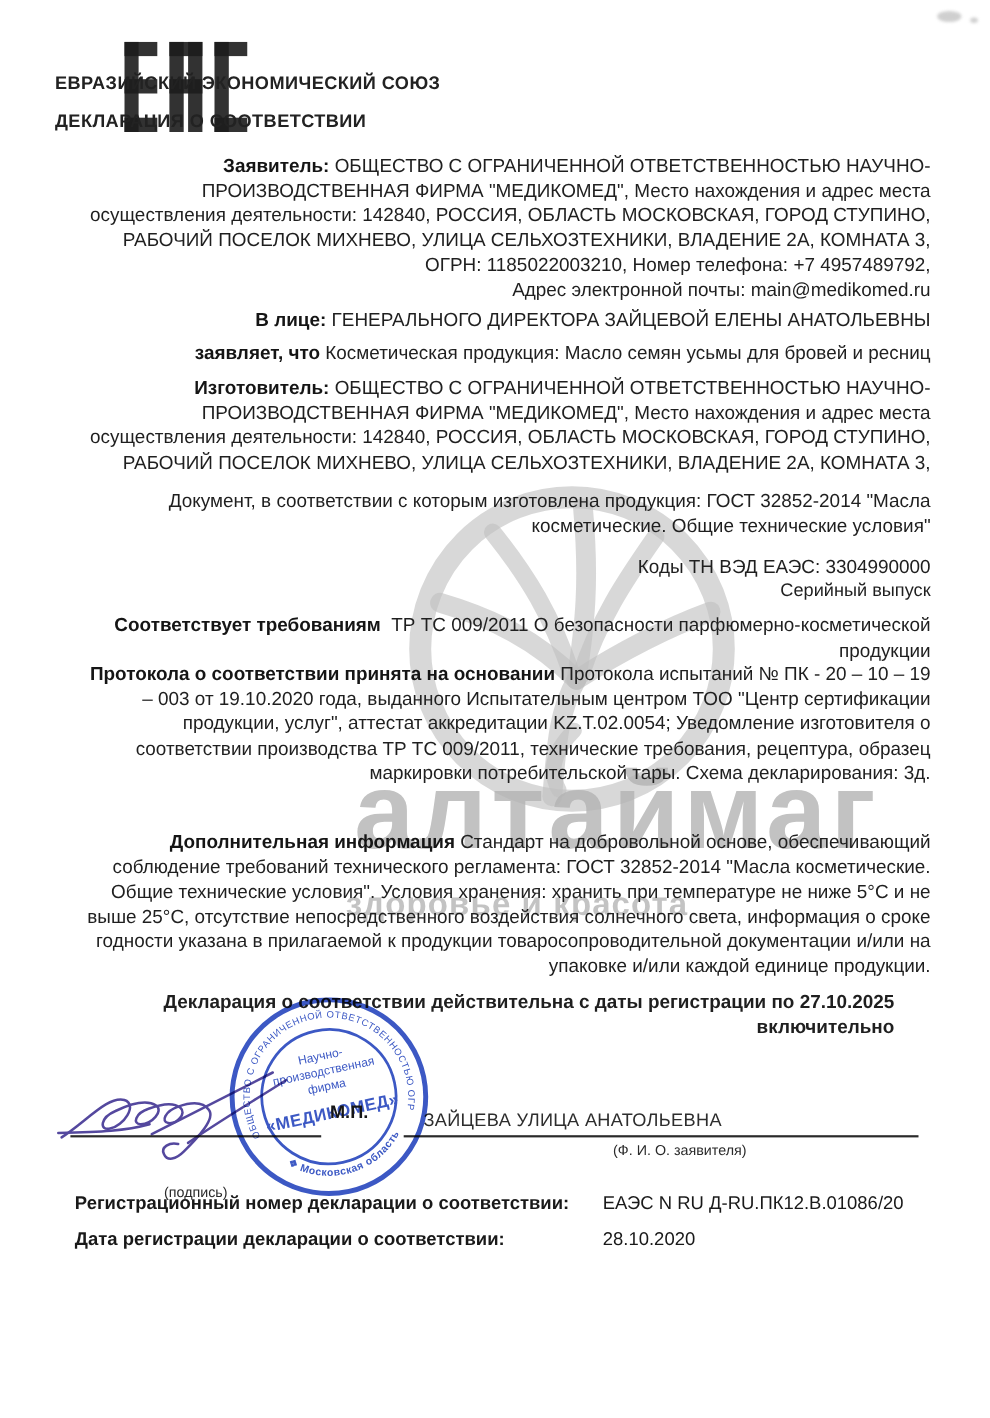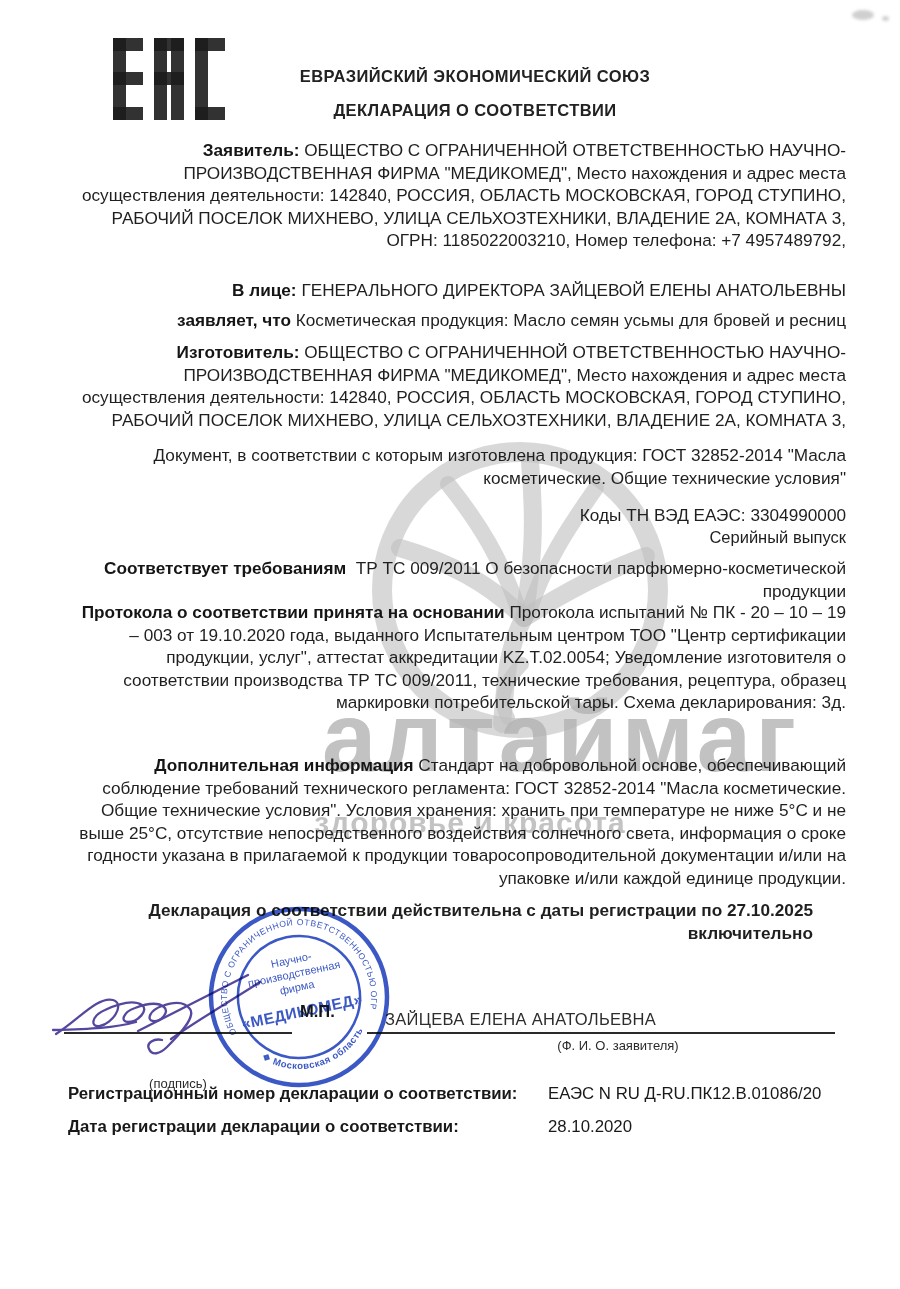--- a/index.html
+++ b/index.html
@@ -12,7 +12,7 @@
   
   .title{
     position:absolute;left:0;width:900px;box-sizing:border-box;
-    padding-left:50px;text-align:center;
+    padding-left:50px;text-align:left;
     font-weight:bold;font-size:16.5px;letter-spacing:.4px;color:#222;
   }
   

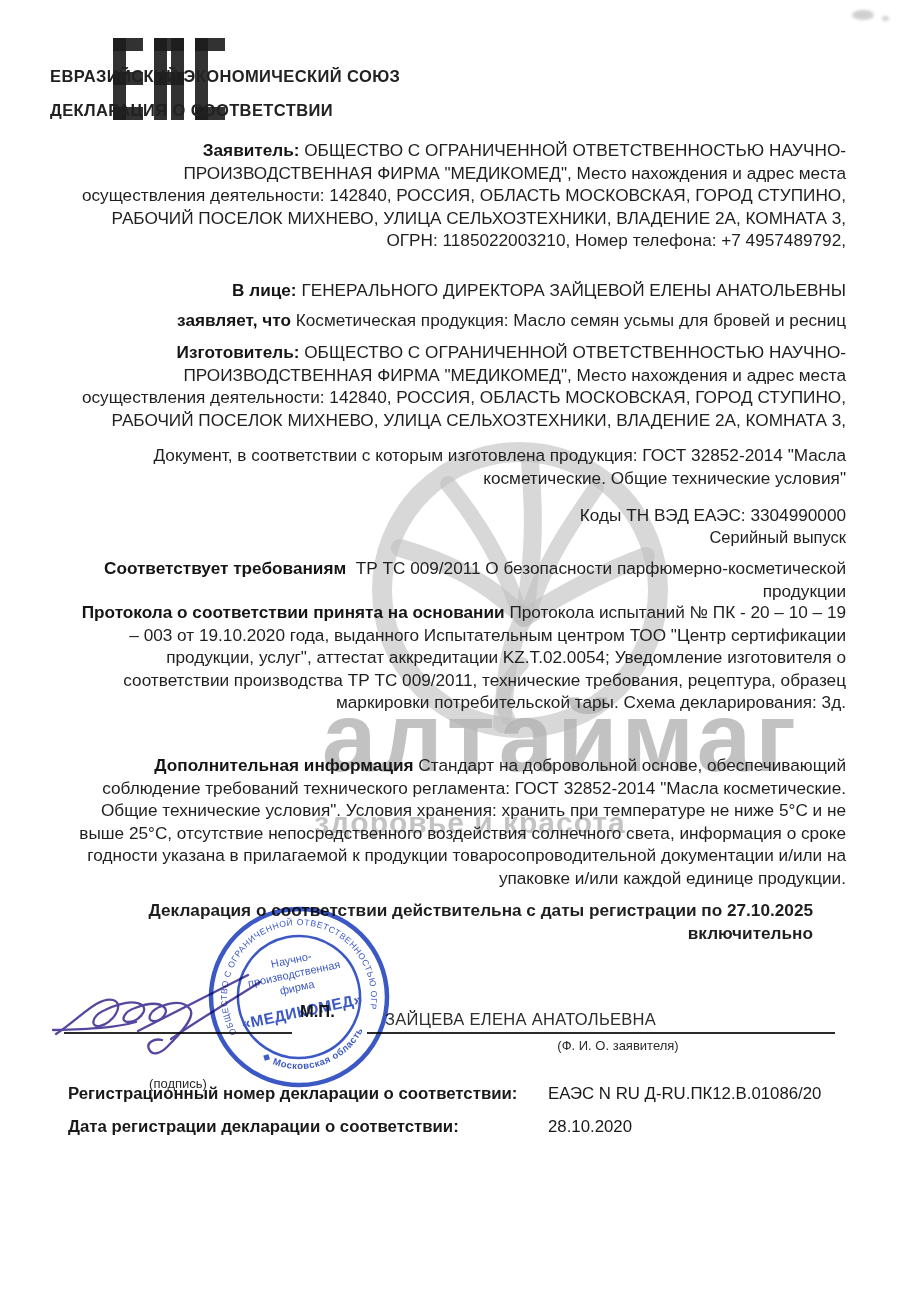--- a/index.html
+++ b/index.html
@@ -94,6 +94,7 @@
   <p class="para" style="top:139px">
     <b>Заявитель:</b>
     <span>ОБЩЕСТВО С ОГРАНИЧЕННОЙ ОТВЕТСТВЕННОСТЬЮ НАУЧНО-ПРОИЗВОДСТВЕННАЯ ФИРМА "МЕДИКОМЕД", Место нахождения и адрес места осуществления деятельности: 142840, РОССИЯ, ОБЛАСТЬ МОСКОВСКАЯ, ГОРОД СТУПИНО, РАБОЧИЙ ПОСЕЛОК МИХНЕВО, УЛИЦА СЕЛЬХОЗТЕХНИКИ, ВЛАДЕНИЕ 2А, КОМНАТА 3, ОГРН: 1185022003210, Номер телефона: +7 4957489792,</span>
+    <span class="blockline">Адрес электронной почты: main@medikomed.ru</span>
   </p>
 
   <p class="para" style="top:279px">

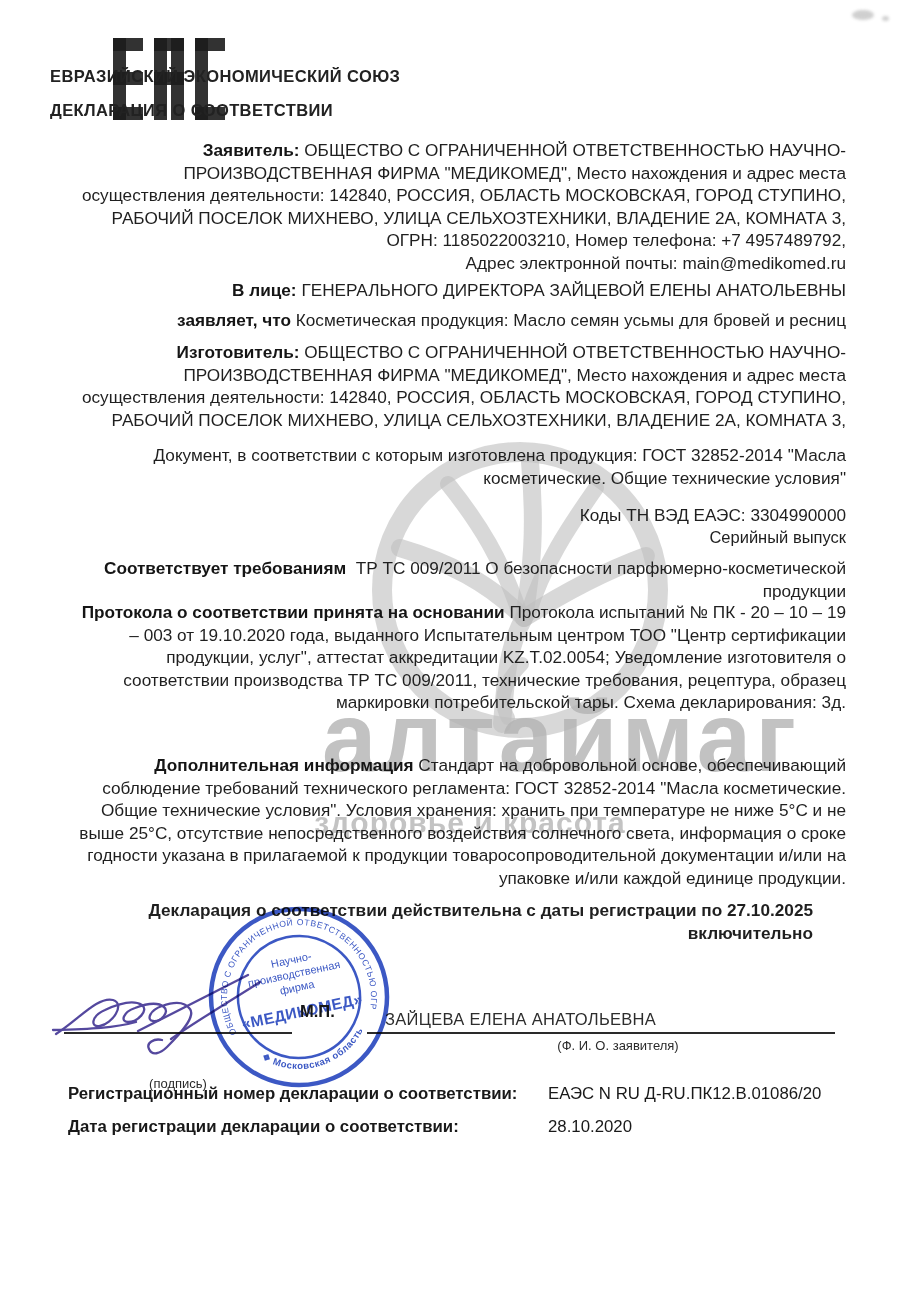--- a/index.html
+++ b/index.html
@@ -180,7 +180,7 @@
 <div class="sig-line" style="left:64px;top:1032px;width:228px"></div>
 <div class="caption" style="left:64px;top:1076px;width:228px;text-align:center">(подпись)</div>
 
-<div class="signer-name" style="left:385px;top:1010px">ЗАЙЦЕВА ЕЛЕНА АНАТОЛЬЕВНА</div>
+<div class="signer-name" style="left:385px;top:1010px">ЗАЙЦЕВА УЛИЦА АНАТОЛЬЕВНА</div>
 <div class="sig-line" style="left:367px;top:1032px;width:468px"></div>
 <div class="caption" style="left:384px;top:1038px;width:468px;text-align:center">(Ф. И. О. заявителя)</div>
 

